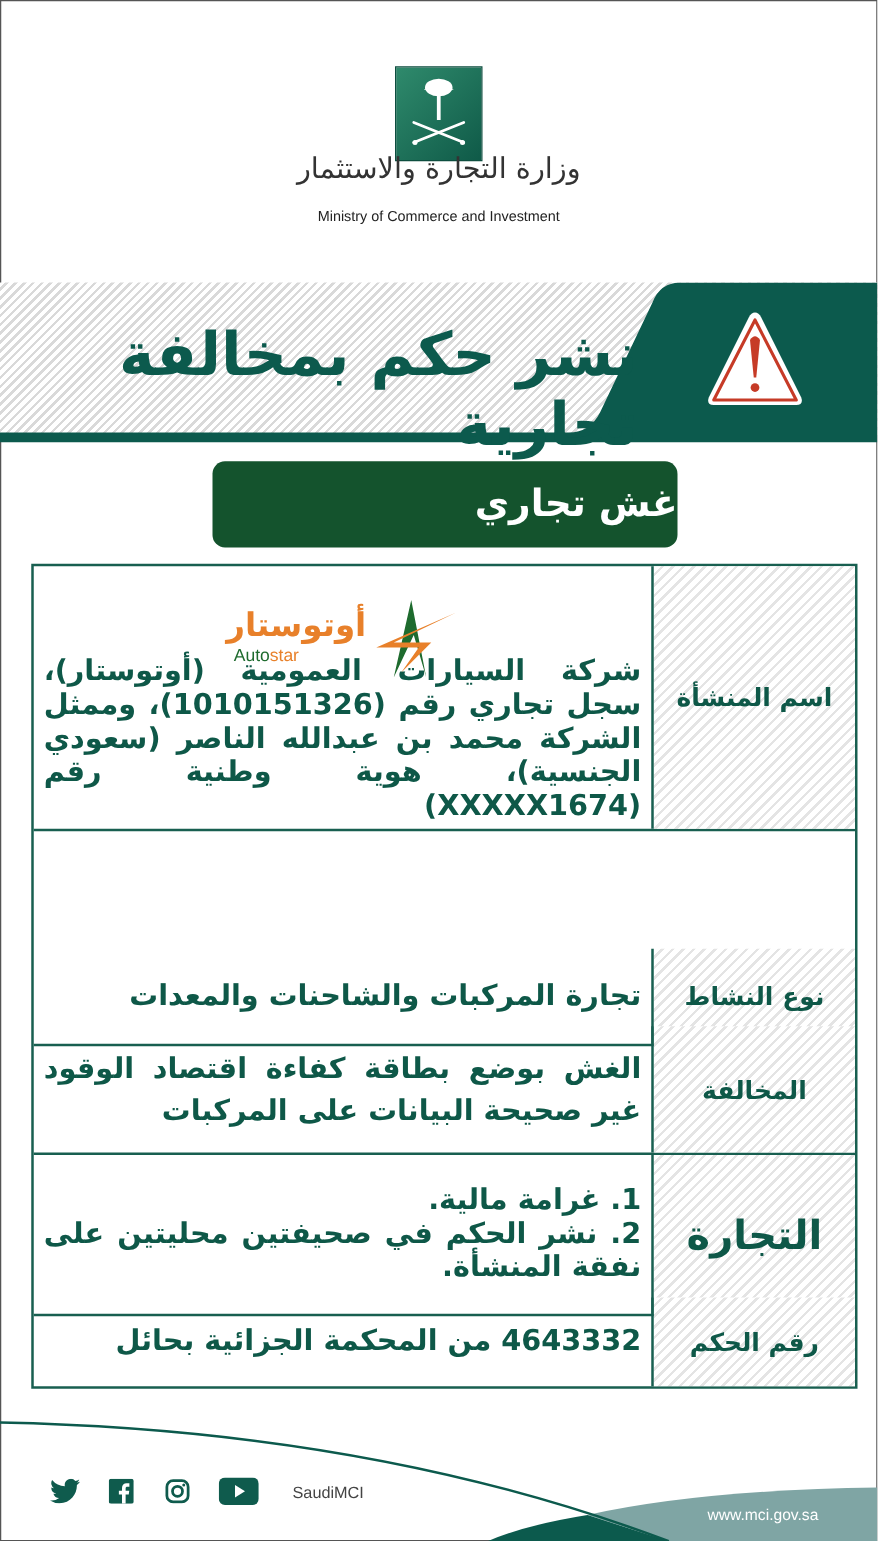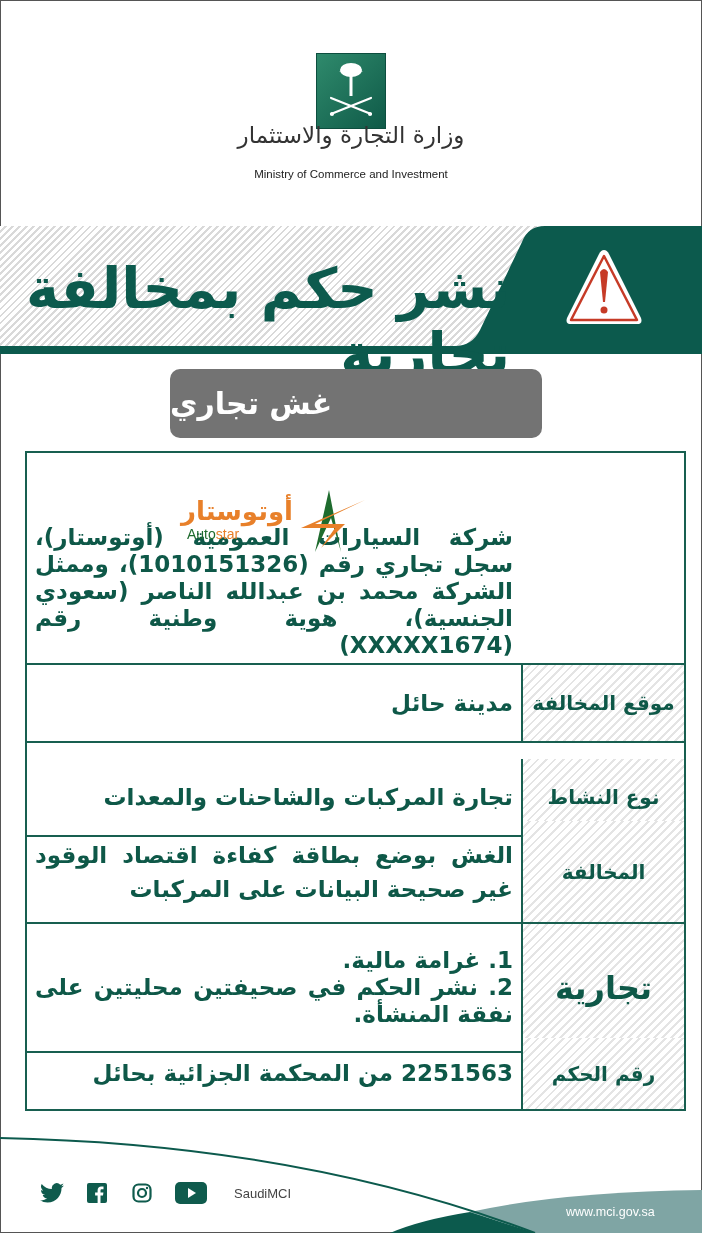--- a/index.html
+++ b/index.html
@@ -14,7 +14,7 @@
   .banner-stripes { position:absolute; left:0; top:0; width:702px; height:122px;
     background: repeating-linear-gradient(135deg, #ffffff 0 3px, #d9d9d9 3px 5px); }
   .banner-green { position:absolute; left:0; top:0; width:702px; height:128px; }
-  .banner-title { position:absolute; left:20px; top:30px; width:490px; text-align:right; direction:rtl; font-size:56px; font-weight:bold; color:#0c5a4d; font-family:"DejaVu Sans", sans-serif; letter-spacing:-1px; }
+  .banner-title { position:absolute; left:20px; top:30px; width:490px; text-align:right; direction:rtl; font-size:48px; font-weight:bold; color:#0c5a4d; font-family:"DejaVu Sans", sans-serif; letter-spacing:-1px; }
   .warn-icon { position:absolute; left:563px; top:244px; width:82px; height:90px; }
 
   .category { position:absolute; left:170px; top:369px; width:372px; height:69px; background:#737373; border-radius:10px; color:#fff; text-align:left; line-height:69px; font-size:30px; font-weight:bold; direction:rtl; }

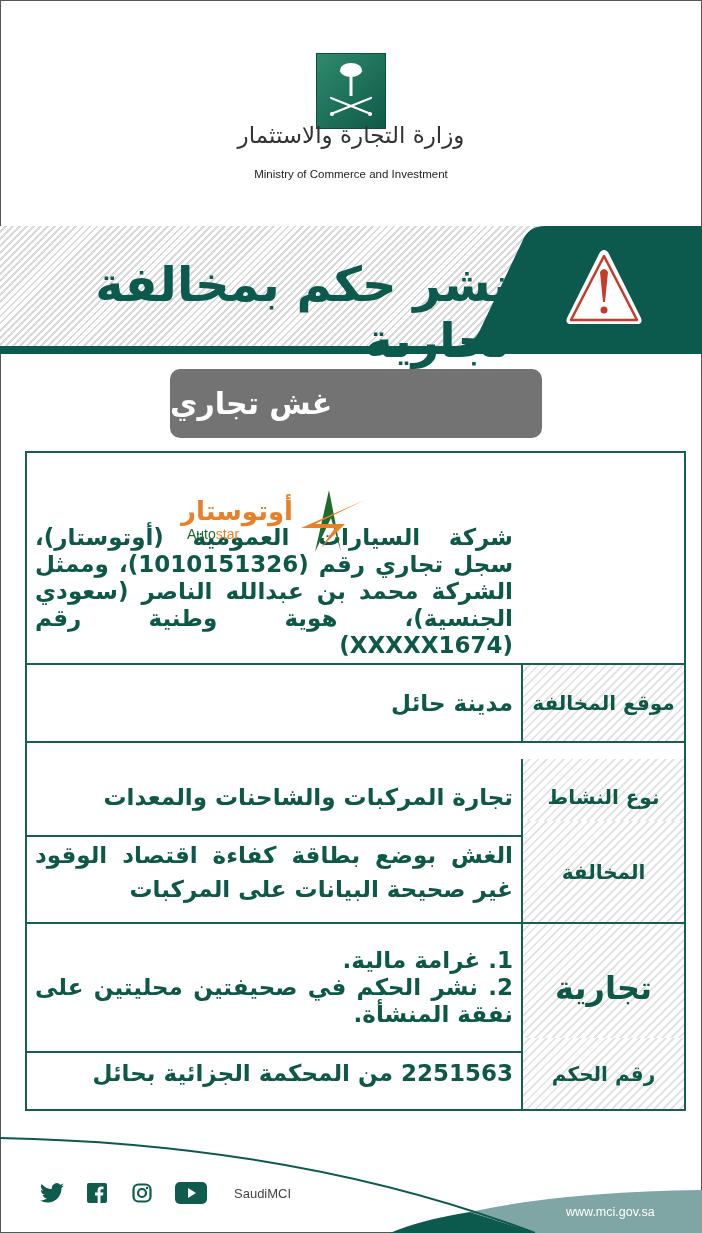--- a/index.html
+++ b/index.html
@@ -17,7 +17,7 @@
   .banner-title { position:absolute; left:20px; top:30px; width:490px; text-align:right; direction:rtl; font-size:48px; font-weight:bold; color:#0c5a4d; font-family:"DejaVu Sans", sans-serif; letter-spacing:-1px; }
   .warn-icon { position:absolute; left:563px; top:244px; width:82px; height:90px; }
 
-  .category { position:absolute; left:170px; top:369px; width:372px; height:69px; background:#737373; border-radius:10px; color:#fff; text-align:left; line-height:69px; font-size:30px; font-weight:bold; direction:rtl; }
+  .category { position:absolute; left:170px; top:369px; width:372px; height:69px; background:#14532d; border-radius:10px; color:#fff; text-align:right; line-height:69px; font-size:30px; font-weight:bold; direction:rtl; }
 
   .table { position:absolute; left:25px; top:451px; width:661px; height:660px; border:2px solid #185f50; box-sizing:border-box; }
   .row { position:absolute; left:0; width:657px; border-bottom:2px solid #185f50; box-sizing:border-box; }

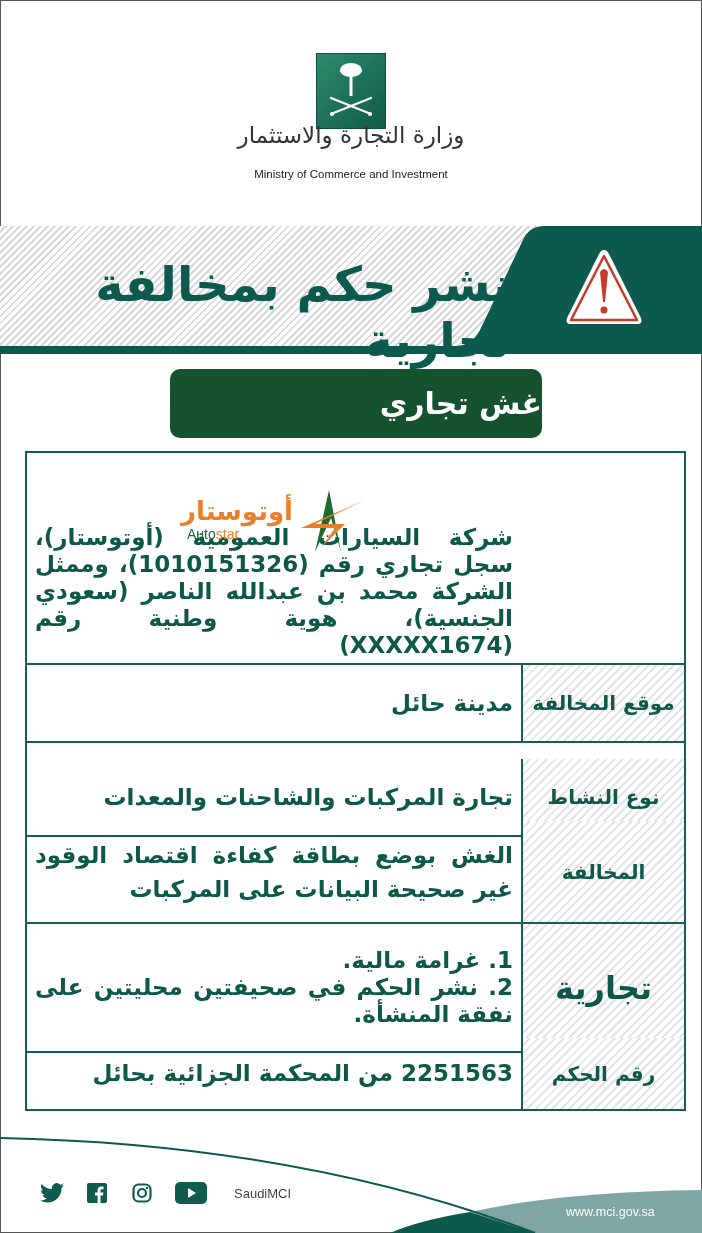--- a/index.html
+++ b/index.html
@@ -29,7 +29,7 @@
   .value-cell { position:absolute; left:0; top:0; bottom:0; width:494px; box-sizing:border-box; padding:4px 8px; direction:rtl; color:#0e5848; font-size:23px; font-weight:bold; display:flex; flex-direction:column; justify-content:center; text-align:justify; line-height:27px; }
   .value-cell p { margin:0; }
 
-  .autostar { position:absolute; left:183px; top:486px; width:190px; height:70px; }
+  .autostar { position:absolute; left:183px; top:476px; width:190px; height:70px; }
   .autostar-ar { position:absolute; right:80px; top:10px; font-size:26px; color:#e8802a; font-weight:bold; direction:rtl; }
   .autostar-en { position:absolute; left:4px; top:40px; font-size:14px; font-family:Liberation Sans, sans-serif; }
 

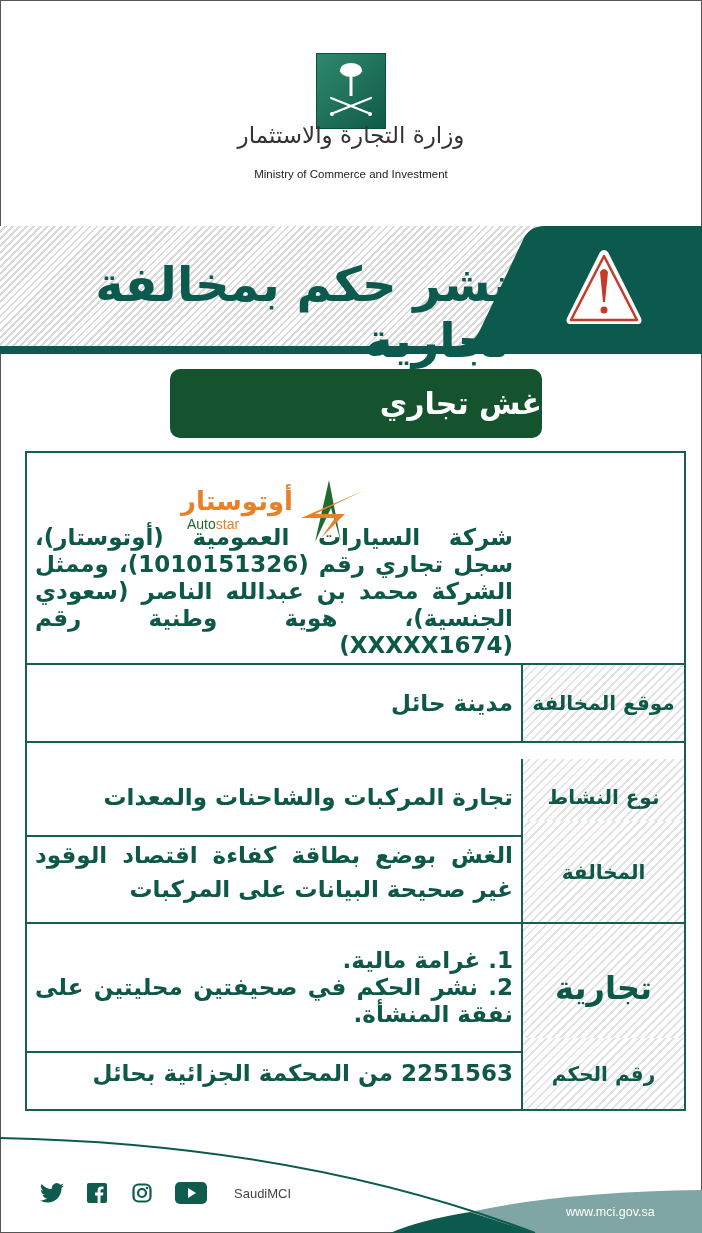--- a/index.html
+++ b/index.html
@@ -85,6 +85,7 @@
     <div class="value-cell" style="justify-content:flex-end;padding-bottom:4px;">
       <p>شركة السيارات العمومية (أوتوستار)، سجل تجاري رقم (1010151326)، وممثل الشركة محمد بن عبدالله الناصر (سعودي الجنسية)، هوية وطنية رقم (XXXXX1674)</p>
     </div>
+    <div class="label-cell">اسم المنشأة</div>
   </div>
   <div class="row" style="top:212px;height:78px;">
     <div class="value-cell">

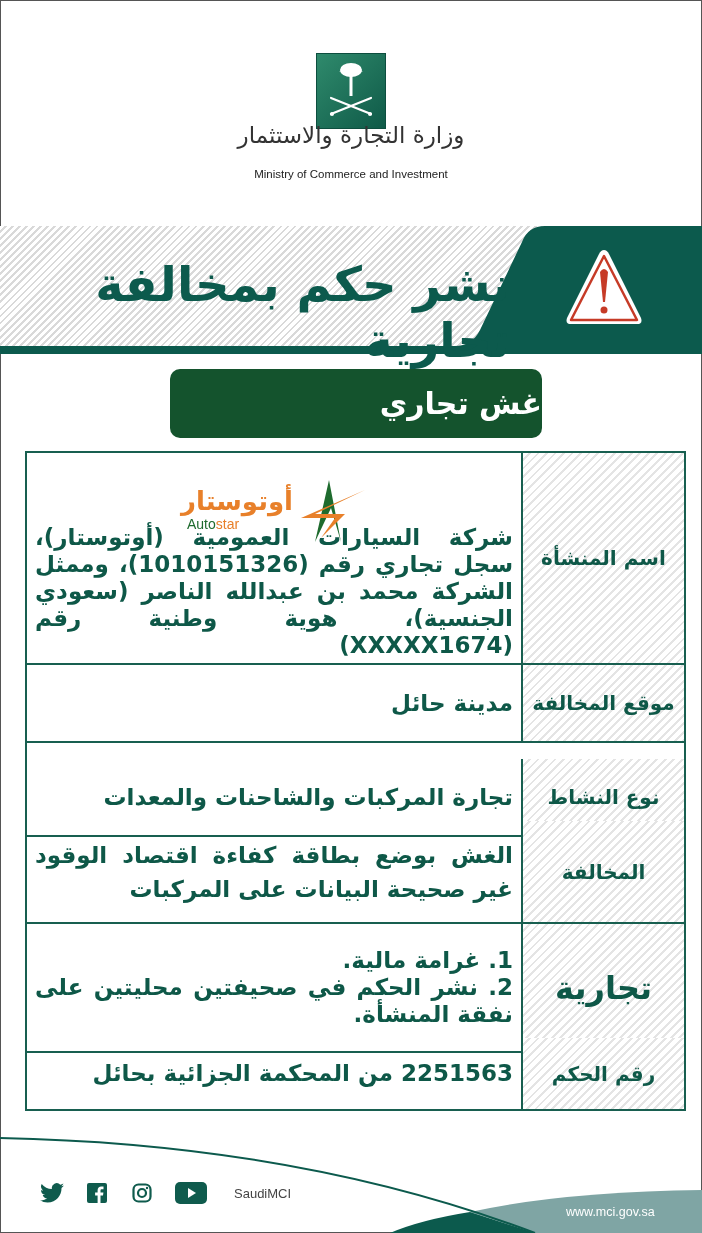--- a/index.html
+++ b/index.html
@@ -87,12 +87,6 @@
     </div>
     <div class="label-cell">اسم المنشأة</div>
   </div>
-  <div class="row" style="top:212px;height:78px;">
-    <div class="value-cell">
-        <p>مدينة حائل</p>
-      </div>
-    <div class="label-cell">موقع المخالفة</div>
-  </div>
   <div class="row" style="top:306px;height:78px;">
     <div class="value-cell">
         <p>تجارة المركبات والشاحنات والمعدات</p>

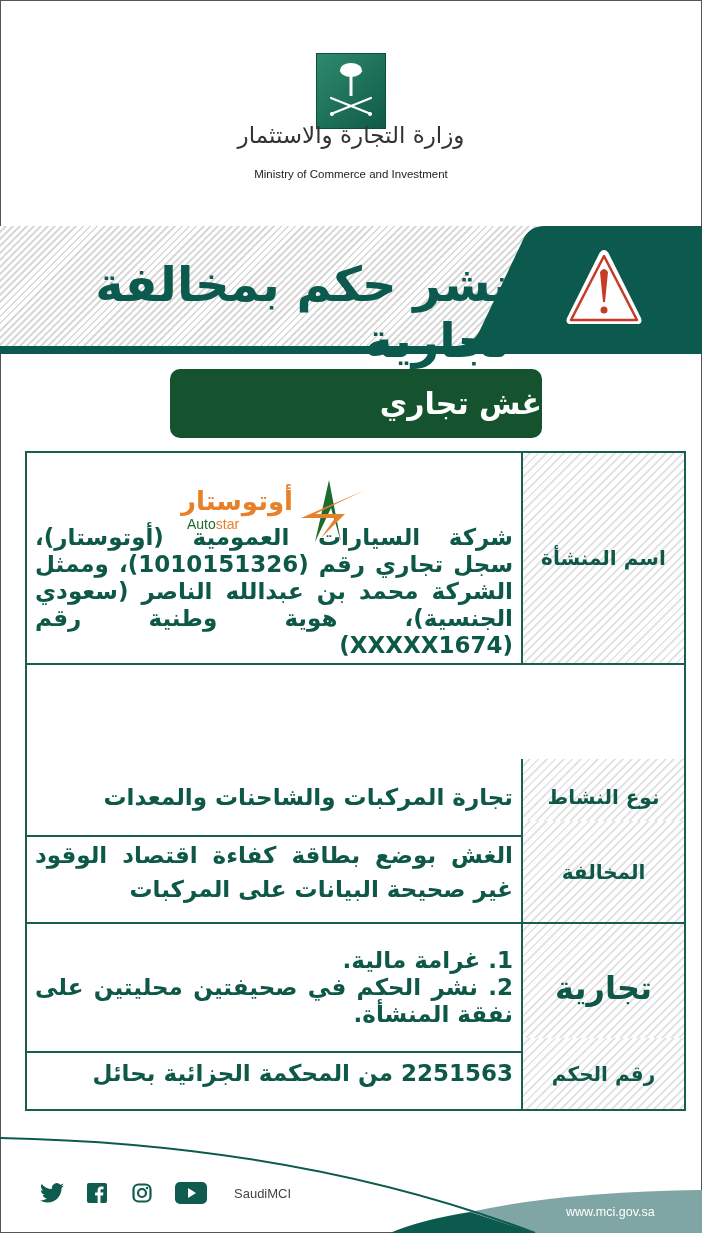--- a/index.html
+++ b/index.html
@@ -104,7 +104,7 @@
       <p>1. غرامة مالية.</p>
       <p>2. نشر الحكم في صحيفتين محليتين على نفقة المنشأة.</p>
     </div>
-    <div class="label-cell big">تجارية</div>
+    <div class="label-cell big">التجارة</div>
   </div>
   <div class="row" style="top:585px;height:71px;">
     <div class="value-cell">

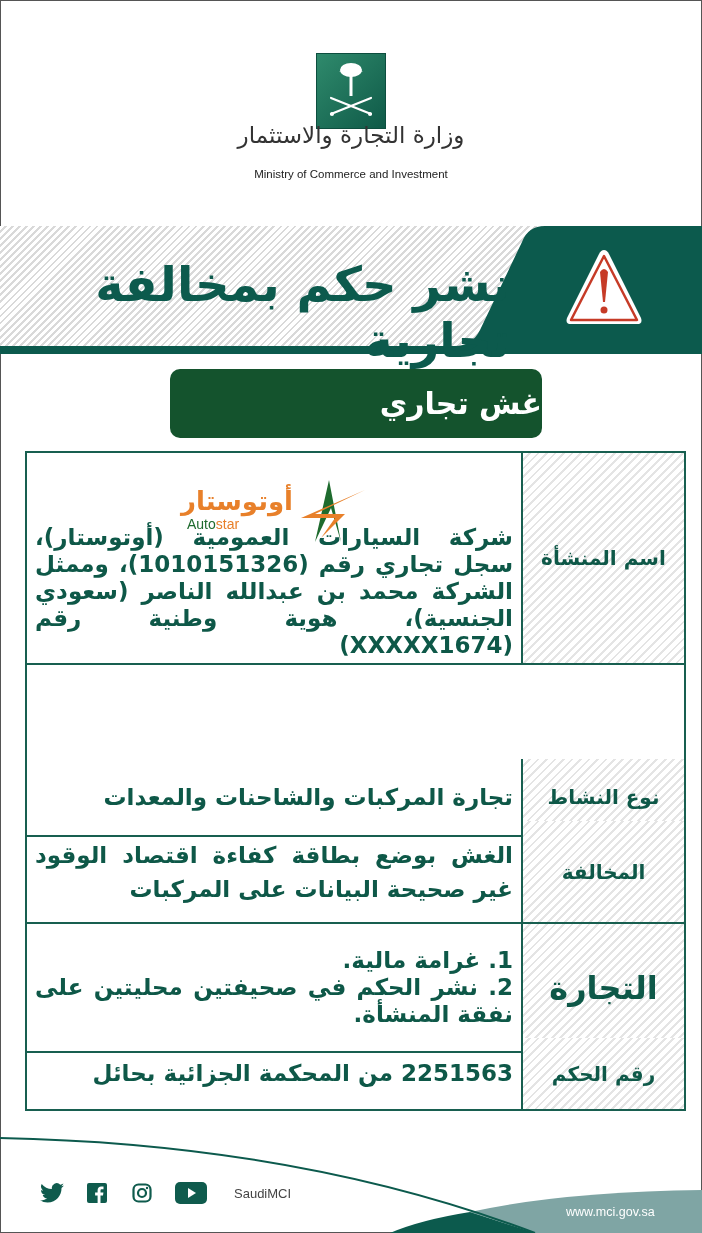--- a/index.html
+++ b/index.html
@@ -108,7 +108,7 @@
   </div>
   <div class="row" style="top:585px;height:71px;">
     <div class="value-cell">
-        <p>2251563 من المحكمة الجزائية بحائل</p>
+        <p>4643332 من المحكمة الجزائية بحائل</p>
       </div>
     <div class="label-cell">رقم الحكم</div>
   </div>

